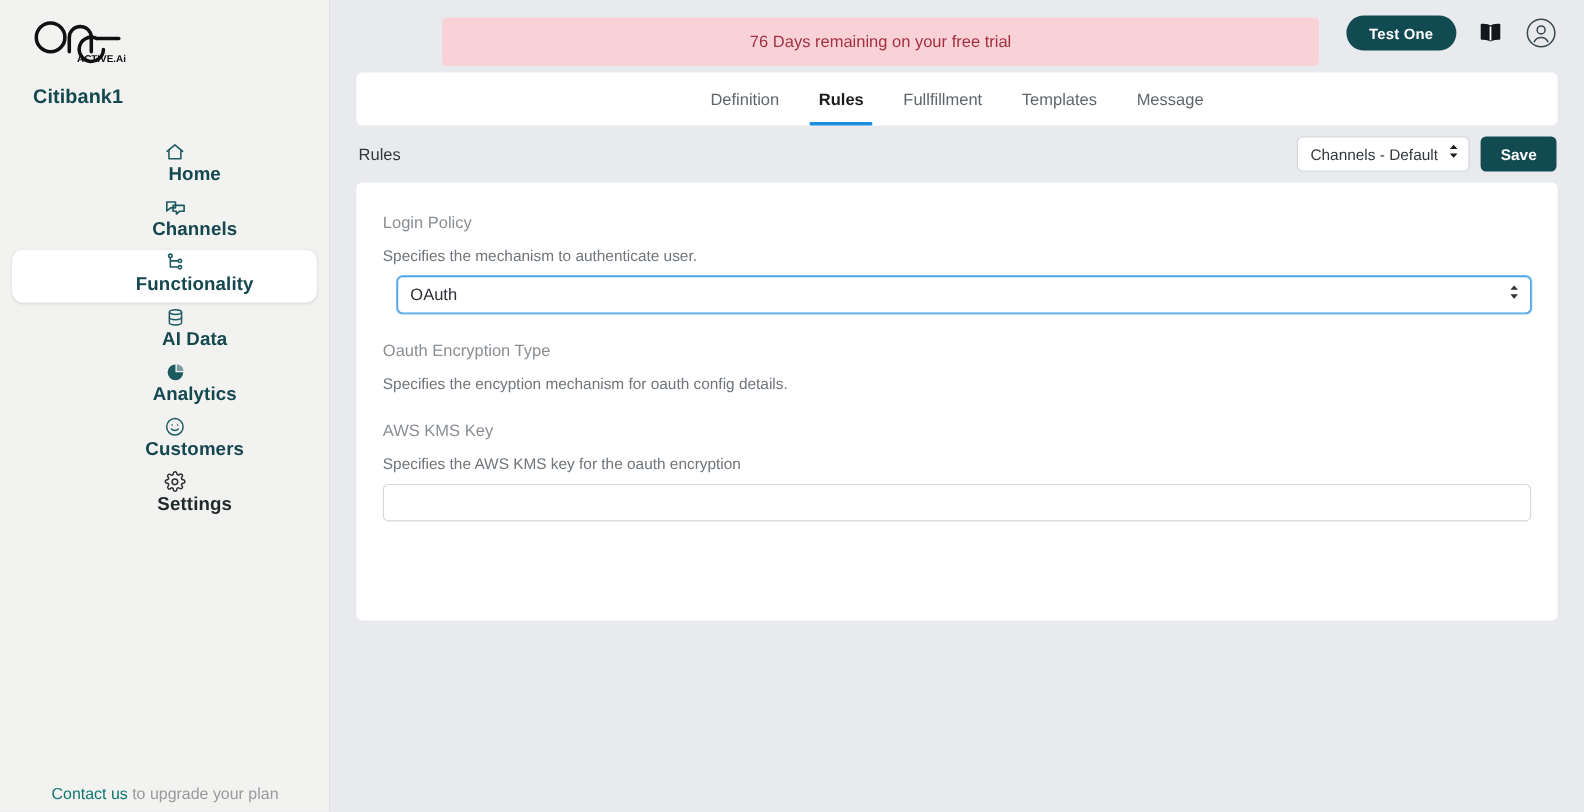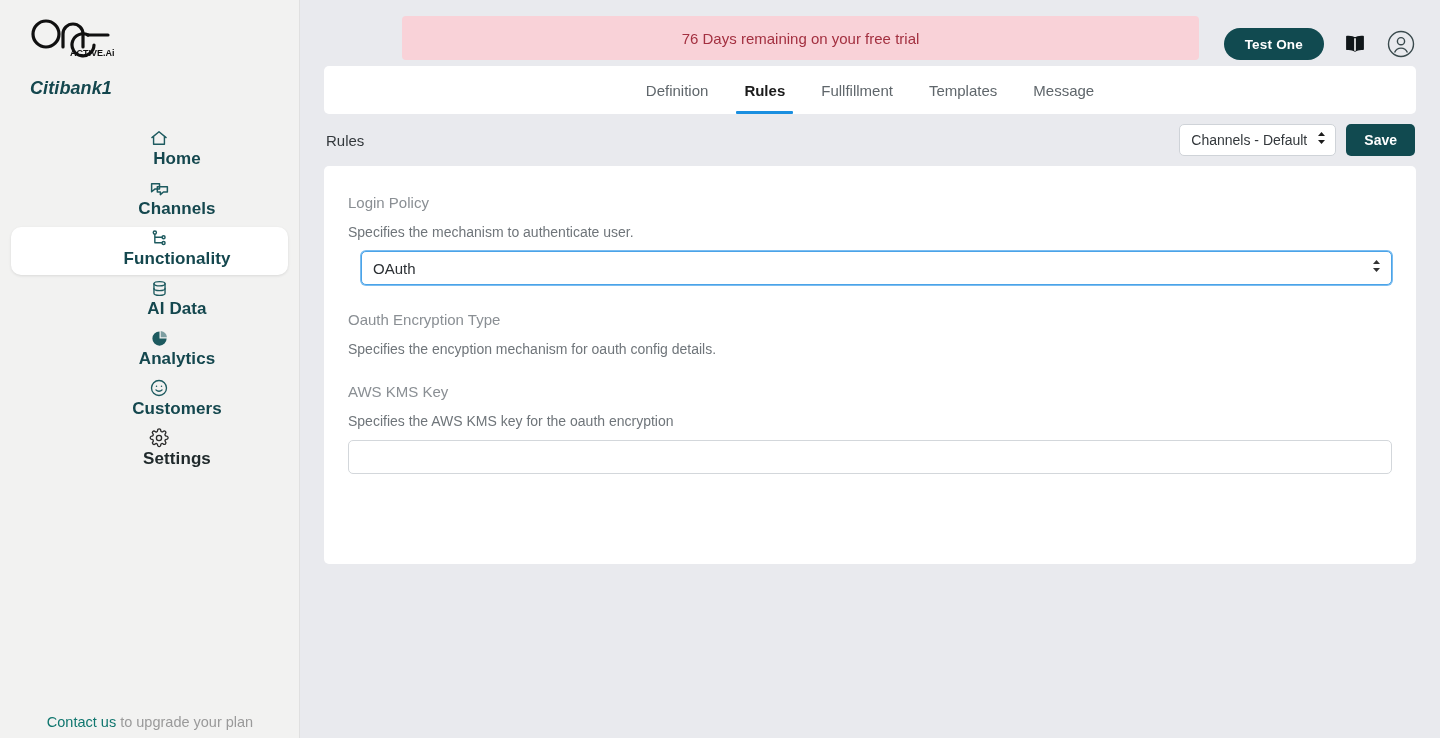--- a/index.html
+++ b/index.html
@@ -133,7 +133,7 @@
   .top-actions {
     position: absolute;
     right: 24px;
-    top: 28px;
+    top: 14px;
     display: flex;
     align-items: center;
     gap: 16px;

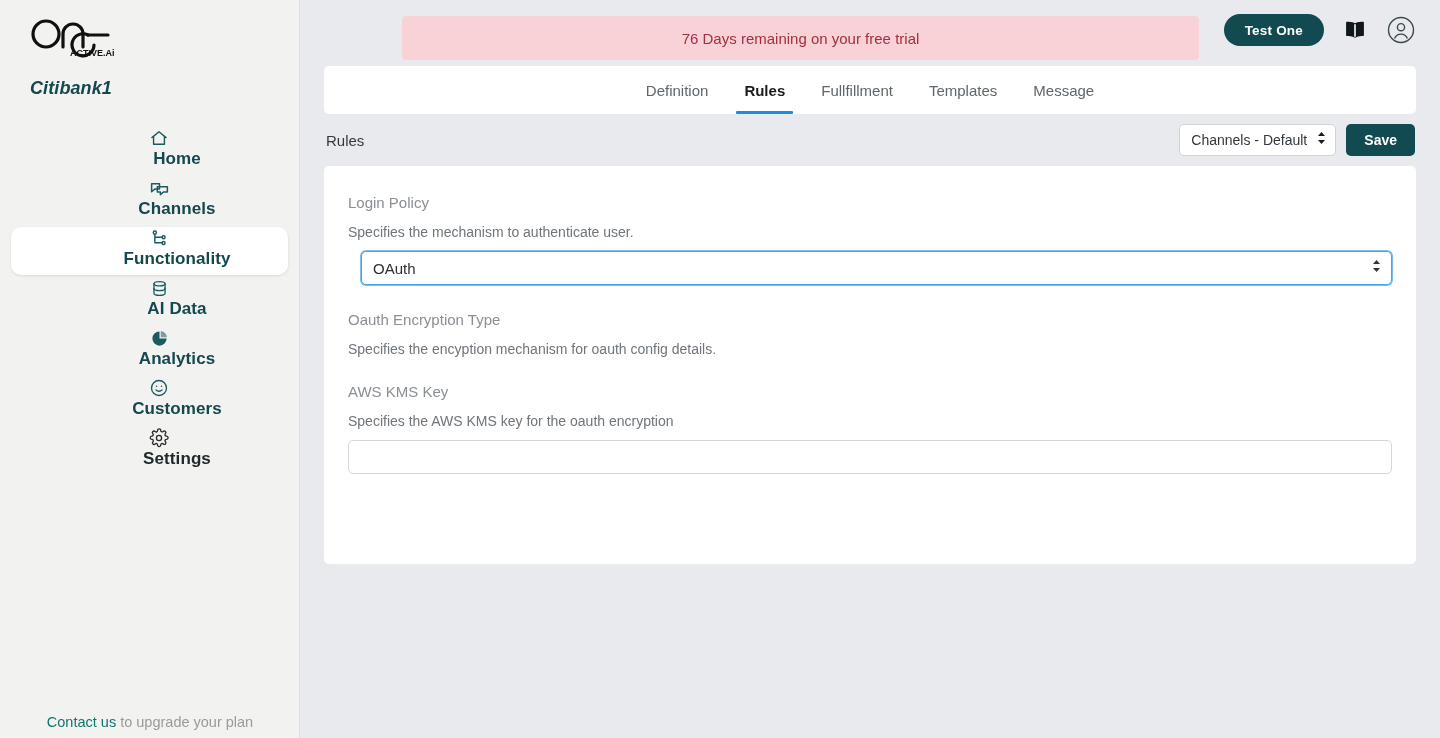--- a/index.html
+++ b/index.html
@@ -42,7 +42,6 @@
     padding-left: 30px;
     margin-top: 16px;
     letter-spacing: .1px;
-    font-style: italic;
   }
 
   .nav {

